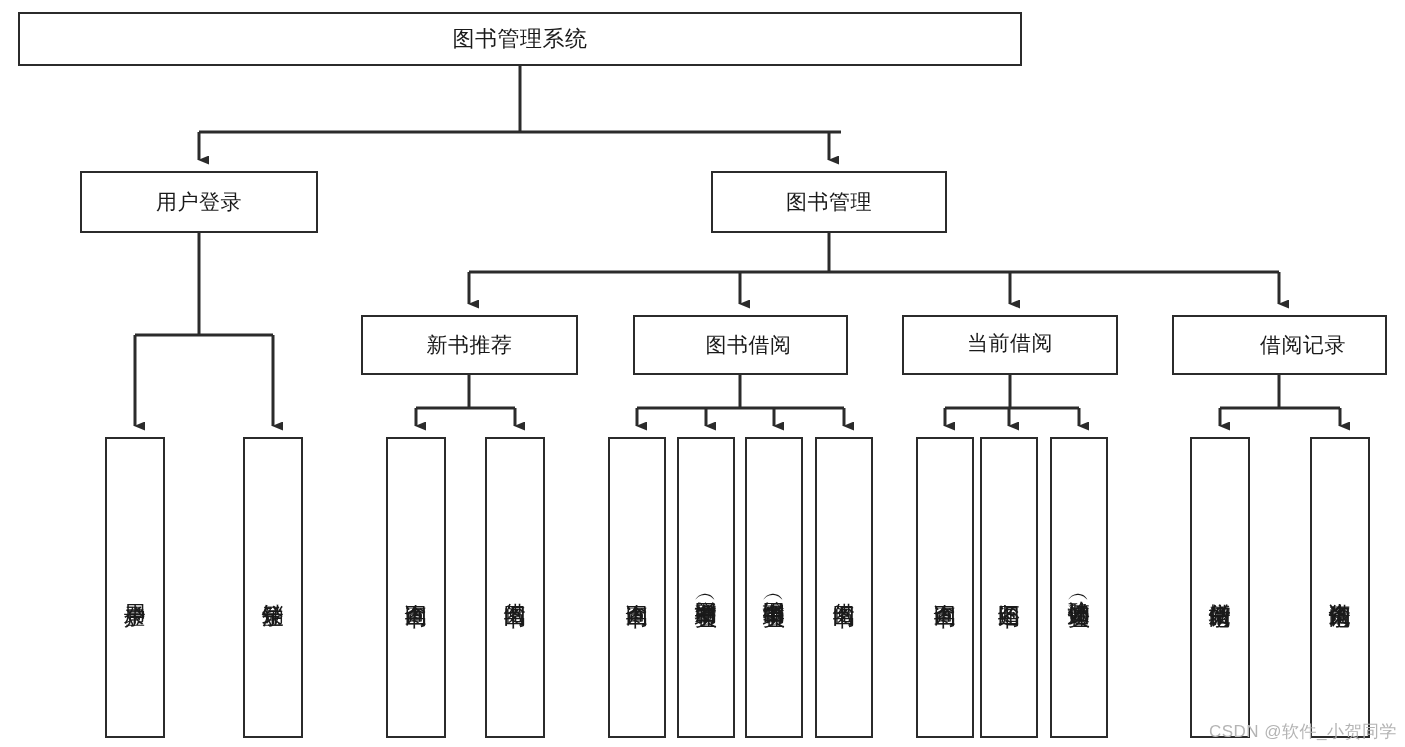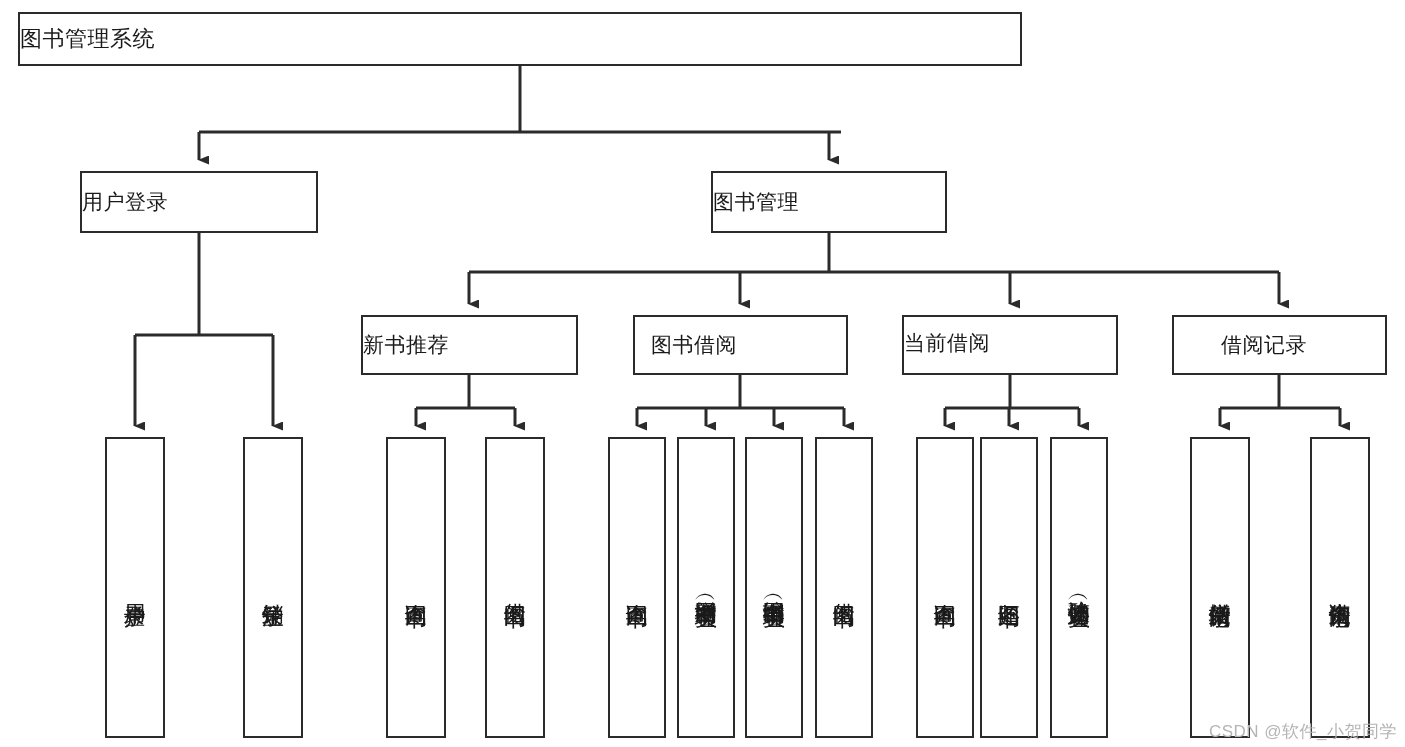--- a/index.html
+++ b/index.html
@@ -31,7 +31,7 @@
     border: 2px solid #2b2b2b;
     display: flex;
     align-items: center;
-    justify-content: flex-start;
+    justify-content: center;
     color: #1a1a1a;
   }
   .node-label {

